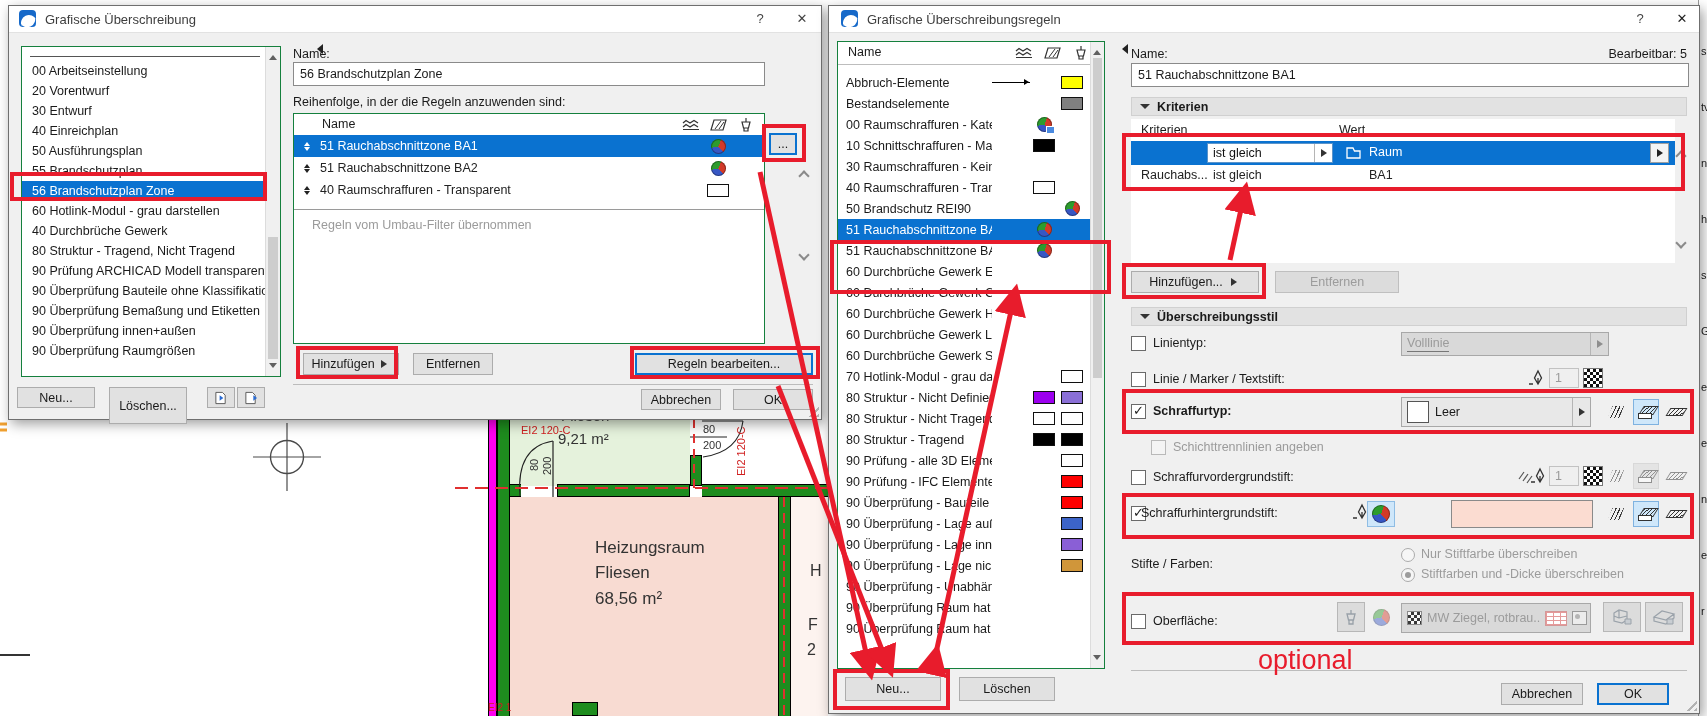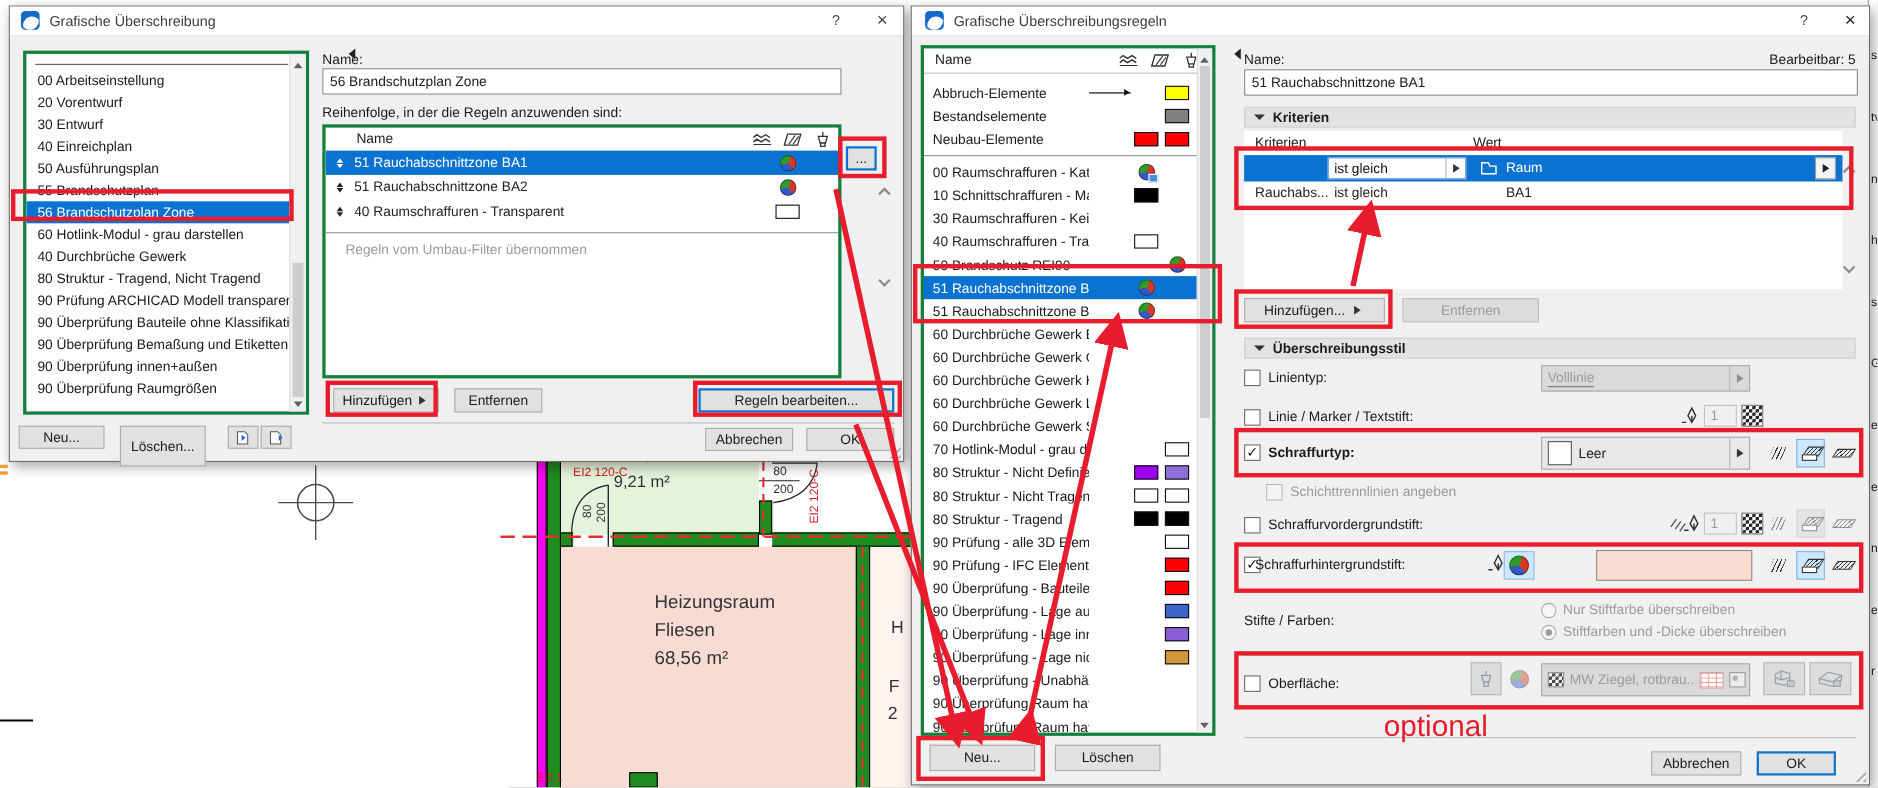--- a/index.html
+++ b/index.html
@@ -16,7 +16,7 @@
   .btn{position:absolute;background:#e1e1e1;border:1px solid #acacac;font-size:12.5px;color:#1a1a1a;display:flex;align-items:center;justify-content:center;box-sizing:border-box;white-space:nowrap;}
   .btn.dis{color:#9c9c9c;border-color:#bfbfbf;}
   .btn.foc{border:2px solid #0a72d0;}
-  .listbox{position:absolute;background:#fff;border:3px solid #15803d;box-sizing:border-box;overflow:hidden;padding-left:24px;}
+  .listbox{position:absolute;background:#fff;border:1px solid #15803d;box-sizing:border-box;overflow:hidden;padding-left:24px;}
   .sel{background:#0a72d0 !important;color:#fff !important;}
   .inputbox{position:absolute;background:#fff;border:1px solid #8a8a8a;box-sizing:border-box;display:flex;align-items:center;padding:0 6px;white-space:nowrap;overflow:hidden;}
   .lbl{position:absolute;white-space:nowrap;}

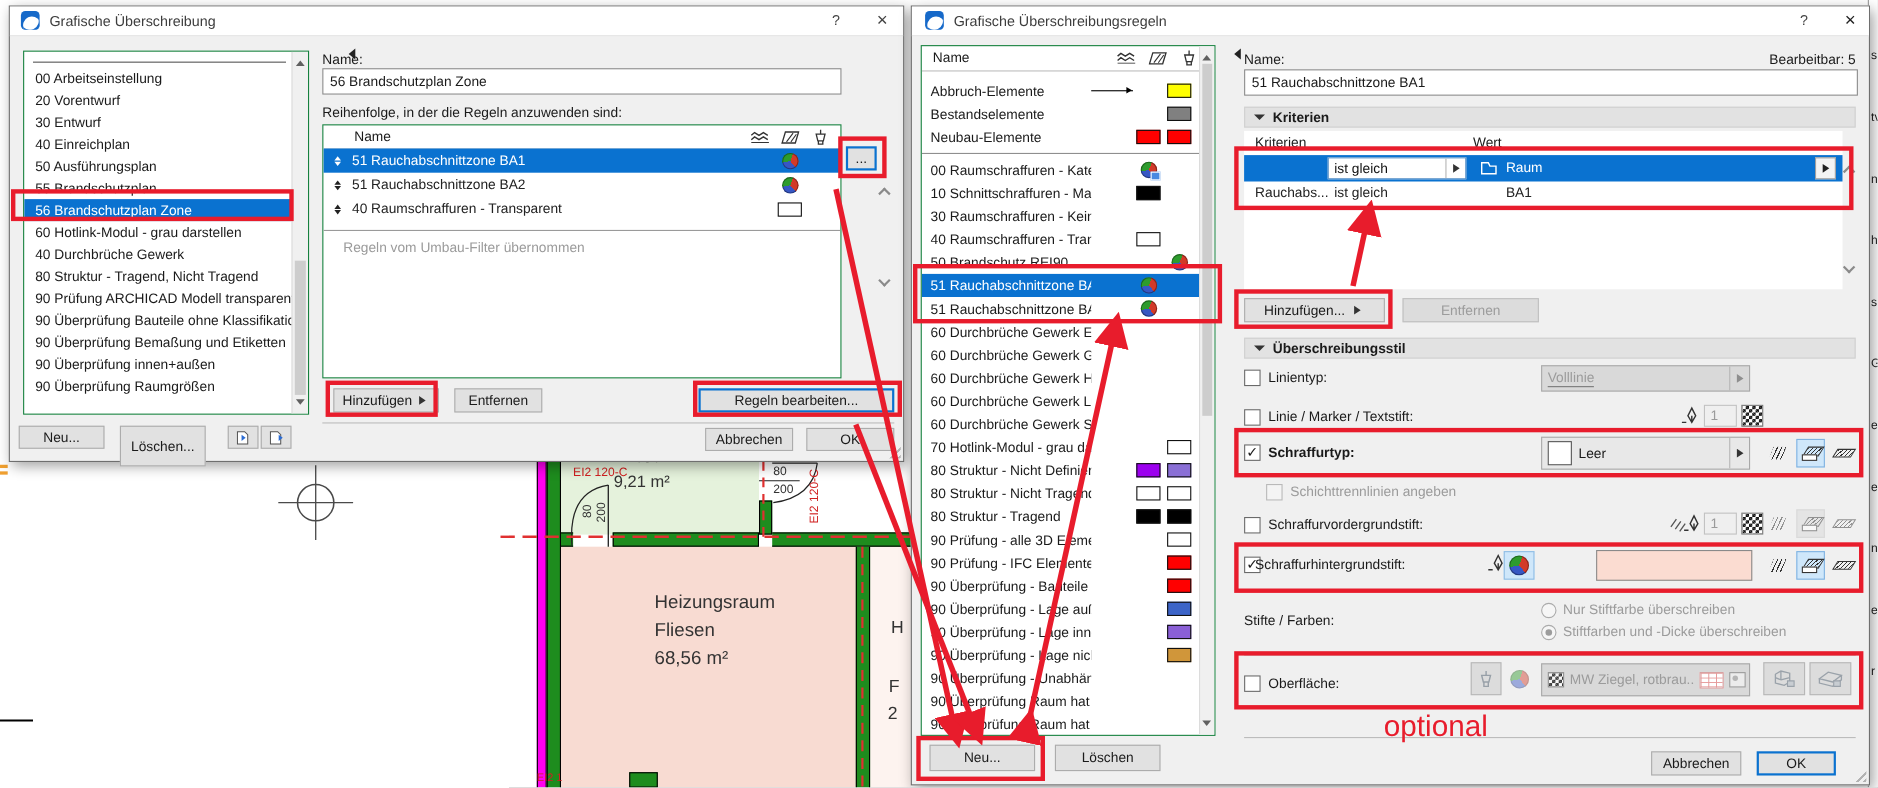--- a/index.html
+++ b/index.html
@@ -351,16 +351,6 @@
               <span class="swatch" style="background: rgb(128, 128, 128);"></span>
             </span>
           </div>
-          <div class="rrow sep-after">
-            <span class="rlab">Neubau-Elemente</span>
-            <span class="cell" style="width:38px;"></span>
-            <span class="cell">
-              <span class="swatch" style="background: rgb(255, 0, 0);"></span>
-            </span>
-            <span class="cell">
-              <span class="swatch" style="background: rgb(255, 0, 0);"></span>
-            </span>
-          </div>
           <div class="rrow">
             <span class="rlab">00 Raumschraffuren - Kateg...</span>
             <span class="cell" style="width:38px;"></span>

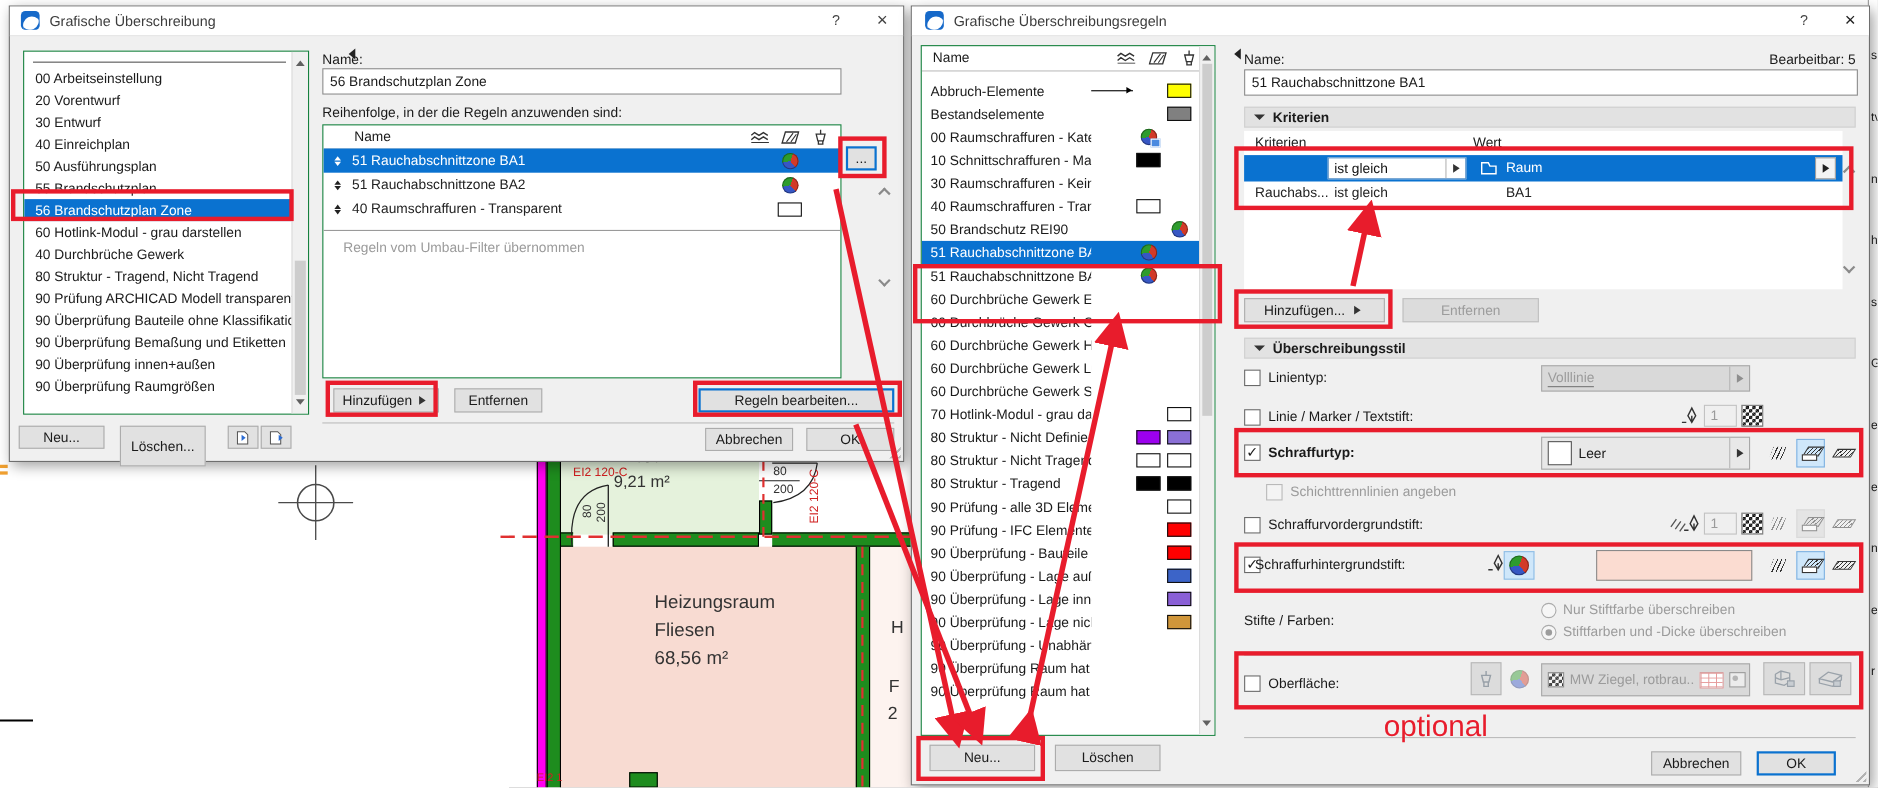--- a/index.html
+++ b/index.html
@@ -604,7 +604,7 @@
 
     <span class="chk" style="left:302px;top:330px;"></span>
     <span class="lbl" style="left:324px;top:330px;">Linientyp:</span>
-    <span class="ddl dis" style="left:572px;top:326px;width:190px;height:24px;">
+    <span class="ddl dis" style="left:572px;top:326px;width:208px;height:24px;">
         <span style="border-bottom:1px solid #777;padding-bottom:1px;">Volllinie</span>
         <span class="dda"></span>
       </span>

